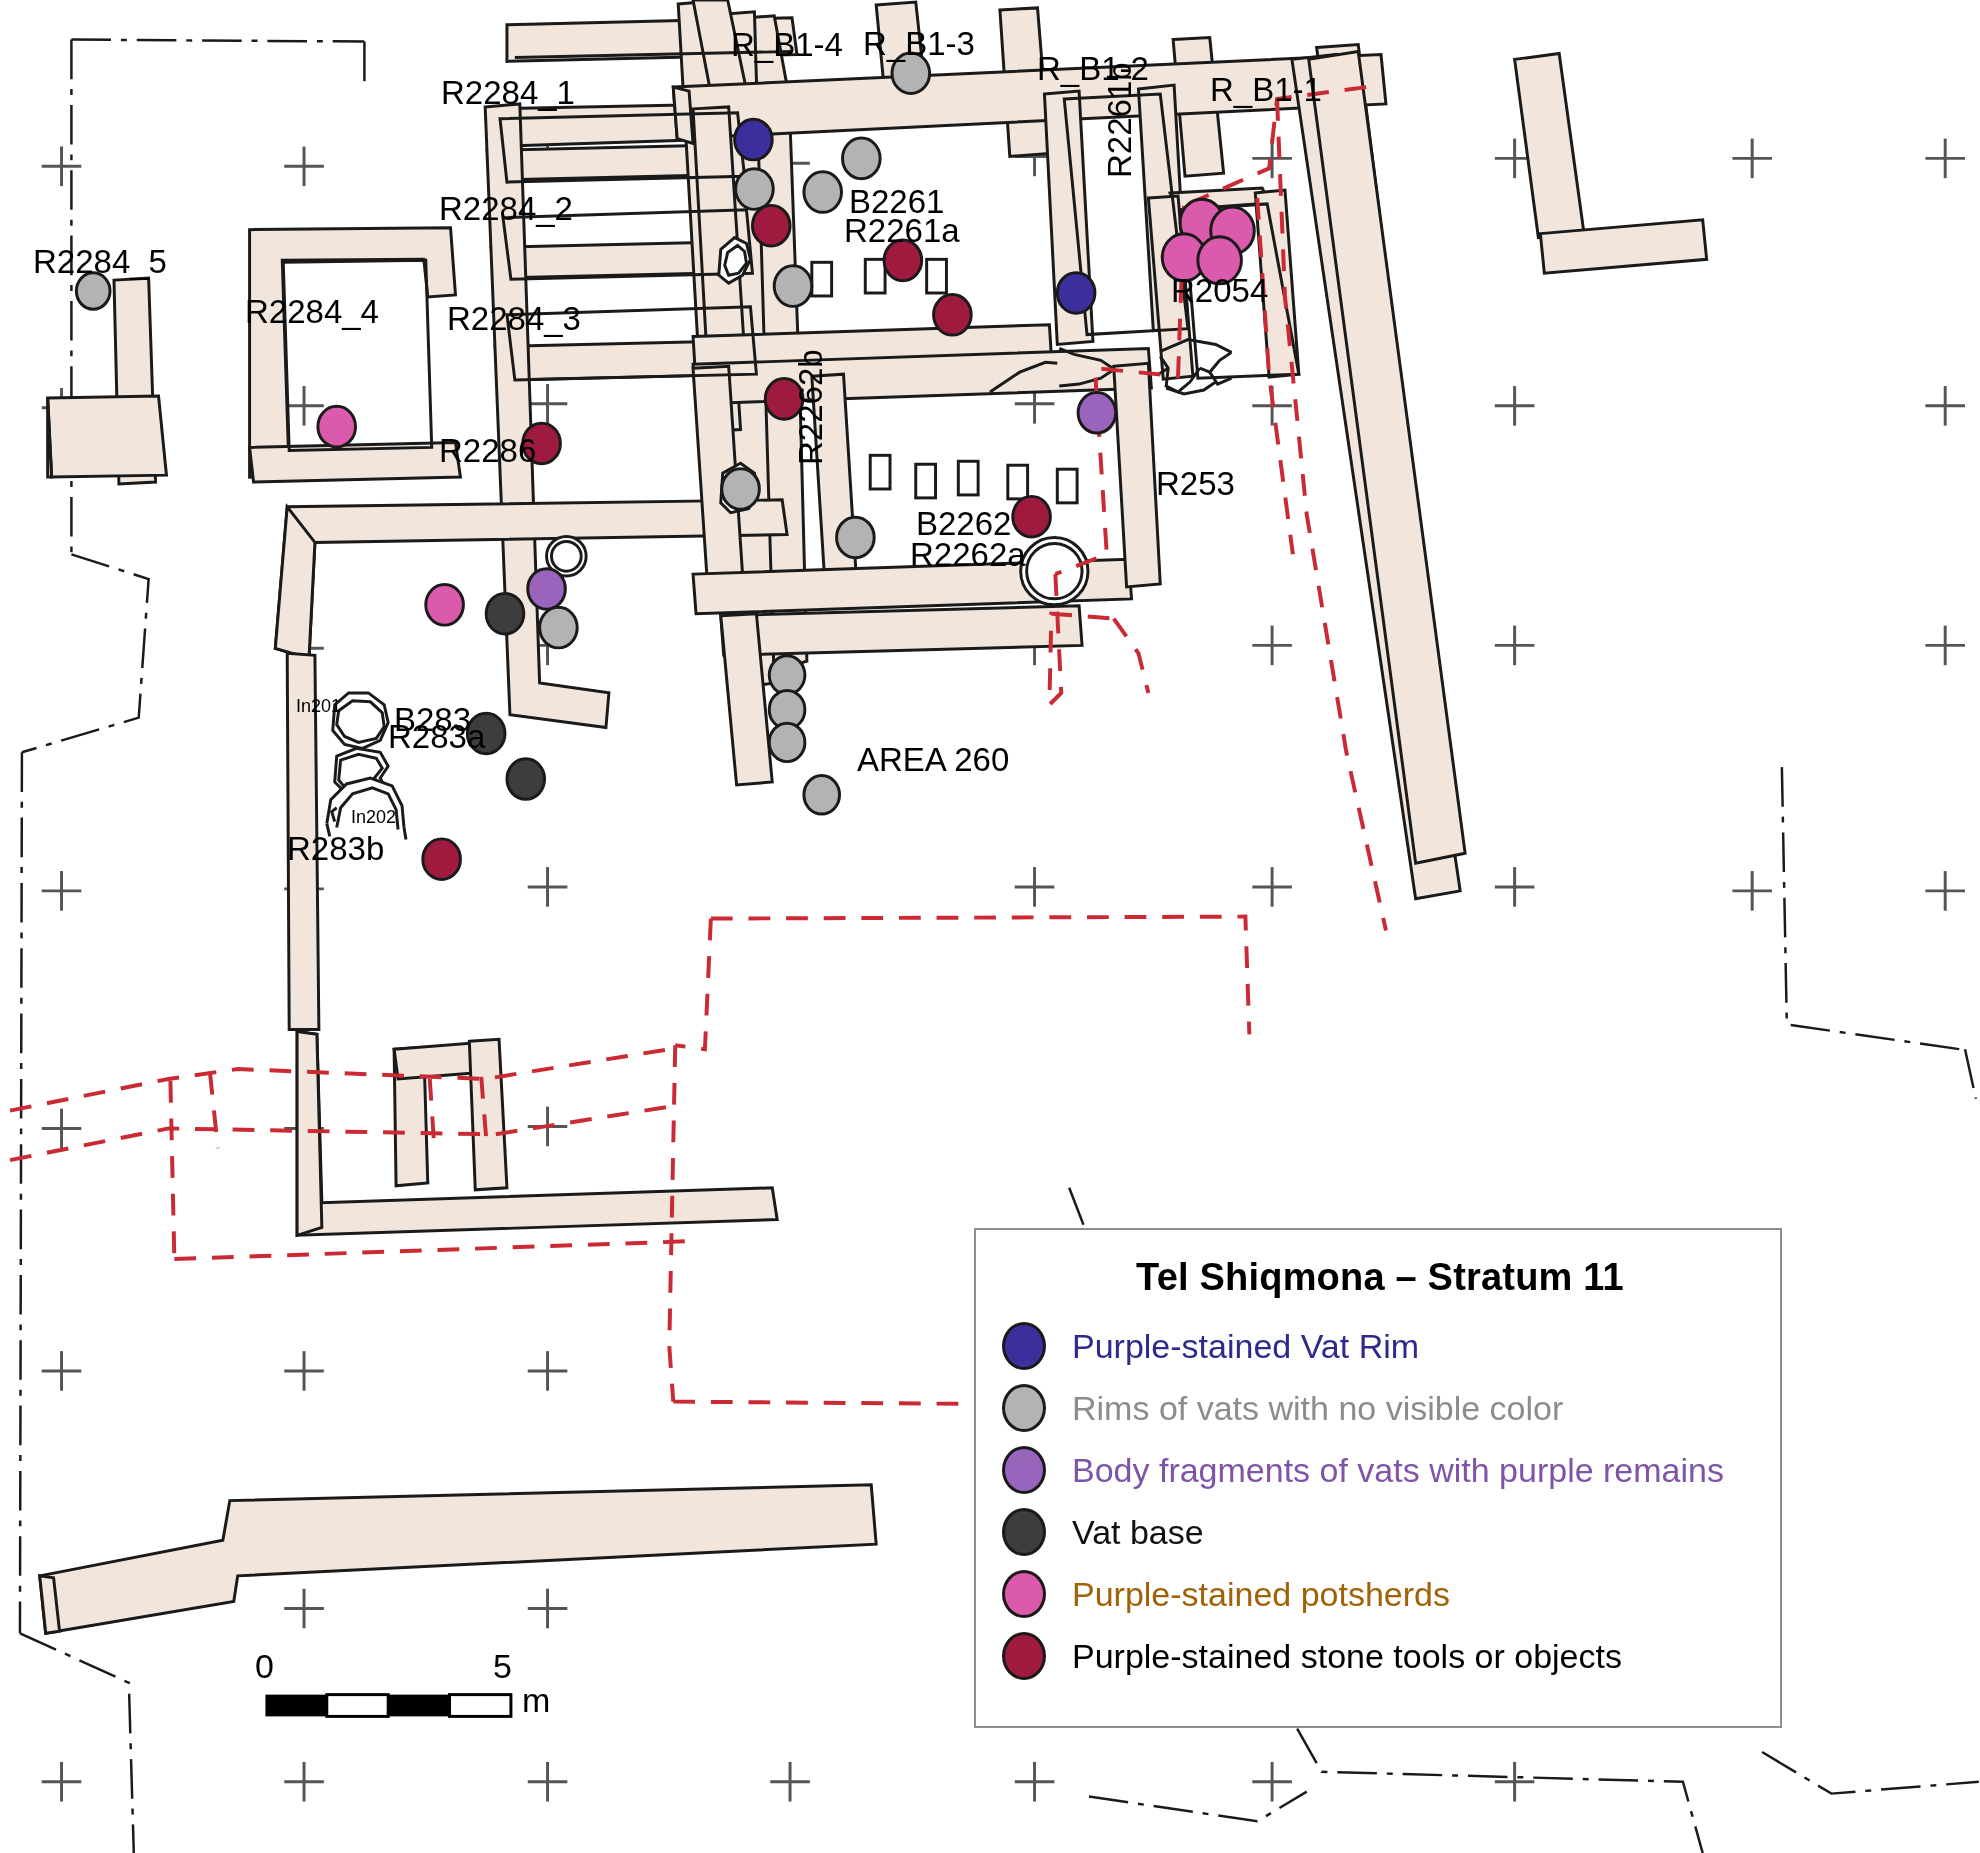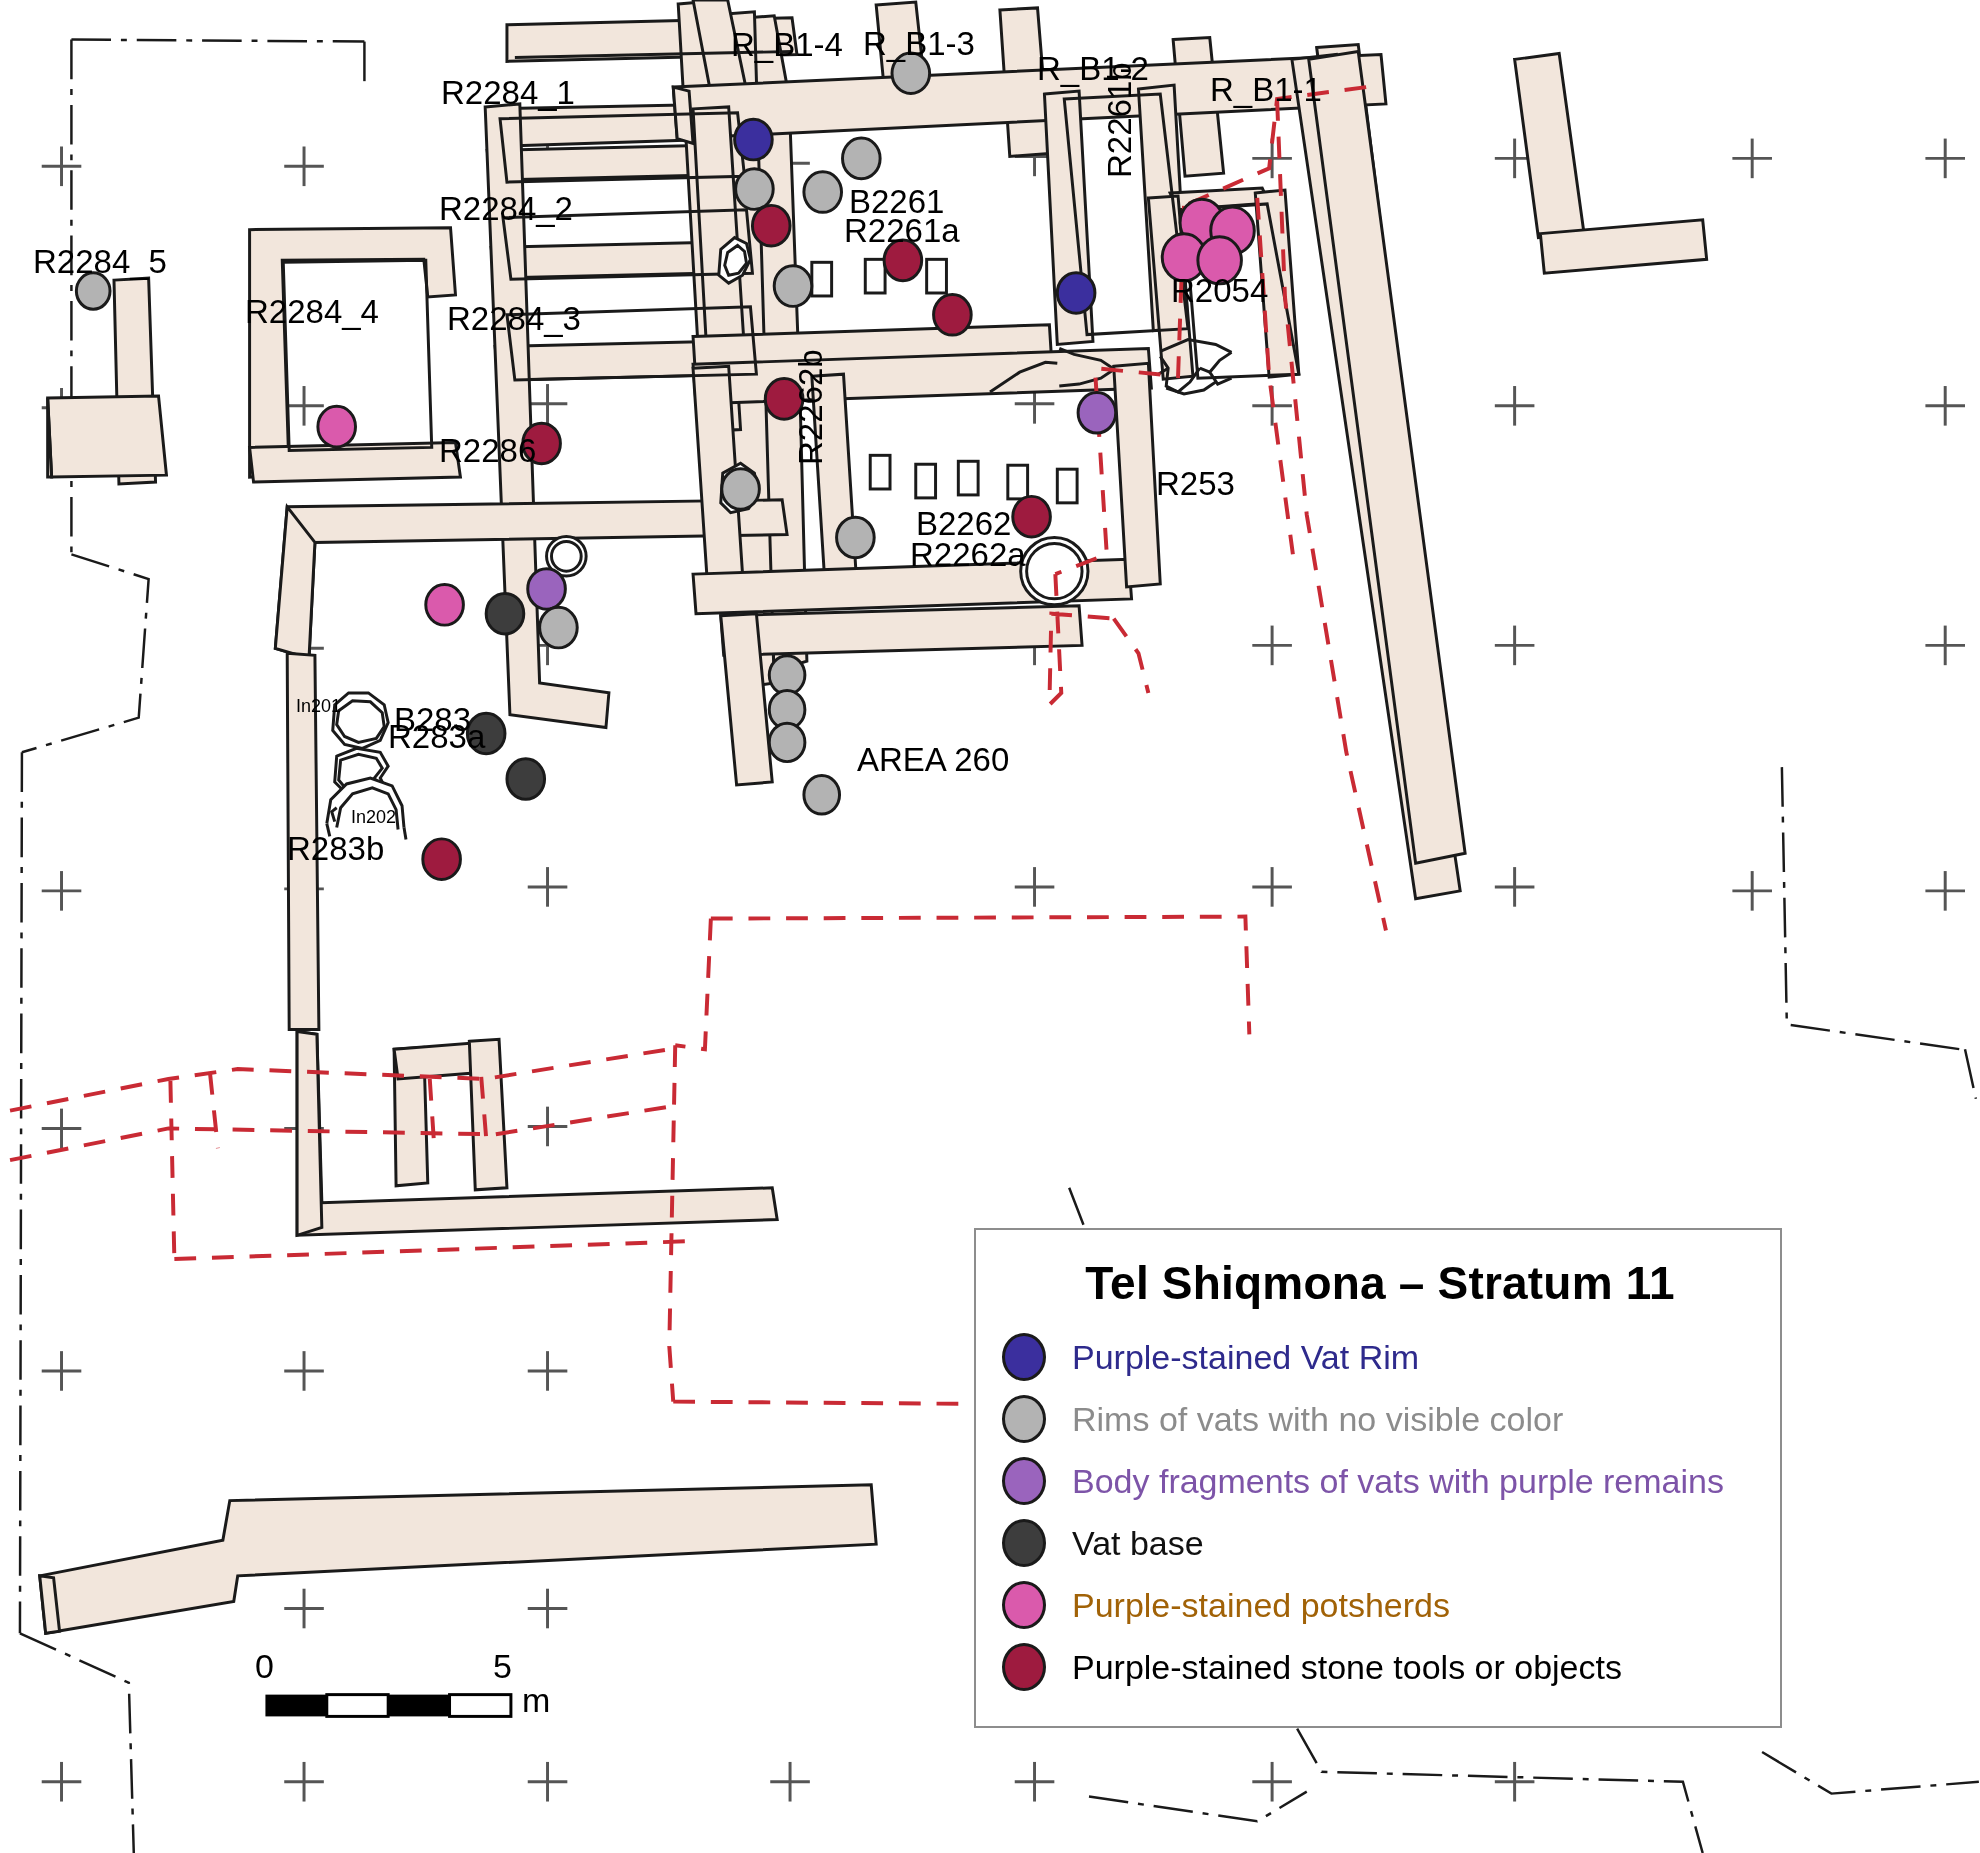--- a/index.html
+++ b/index.html
@@ -15,7 +15,7 @@
     padding:14px 22px 10px 26px;
   }
   #legend .ltitle{
-    font-size:46px;font-weight:bold;color:#000;text-align:center;
+    font-size:38px;font-weight:bold;color:#000;text-align:center;
     letter-spacing:0.2px;margin:12px 0 16px 0;white-space:nowrap;
   }
   .lrow{display:flex;align-items:center;height:62px;}

